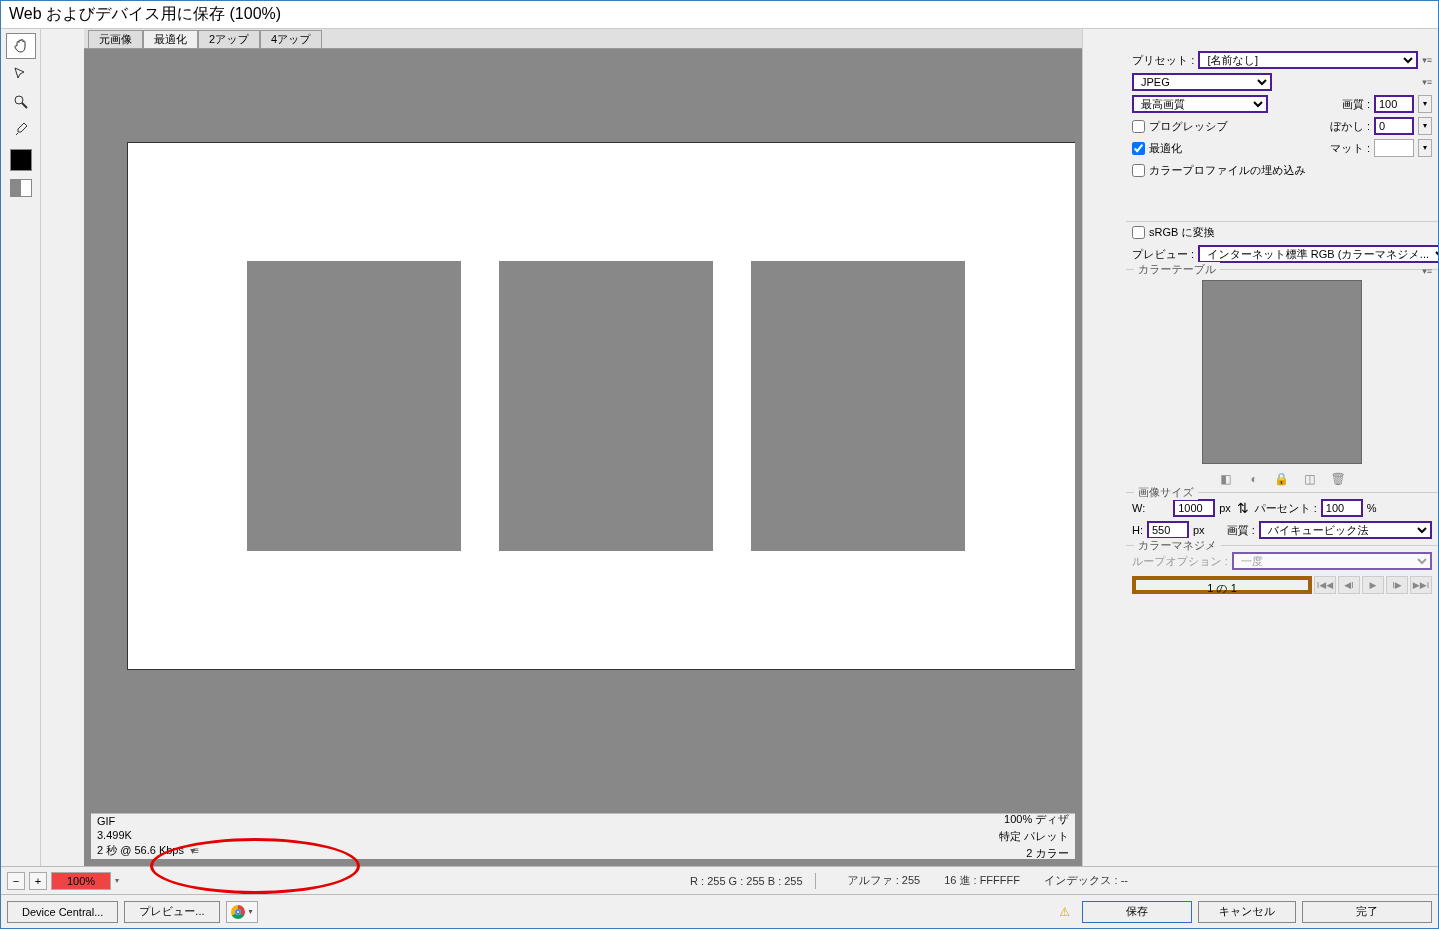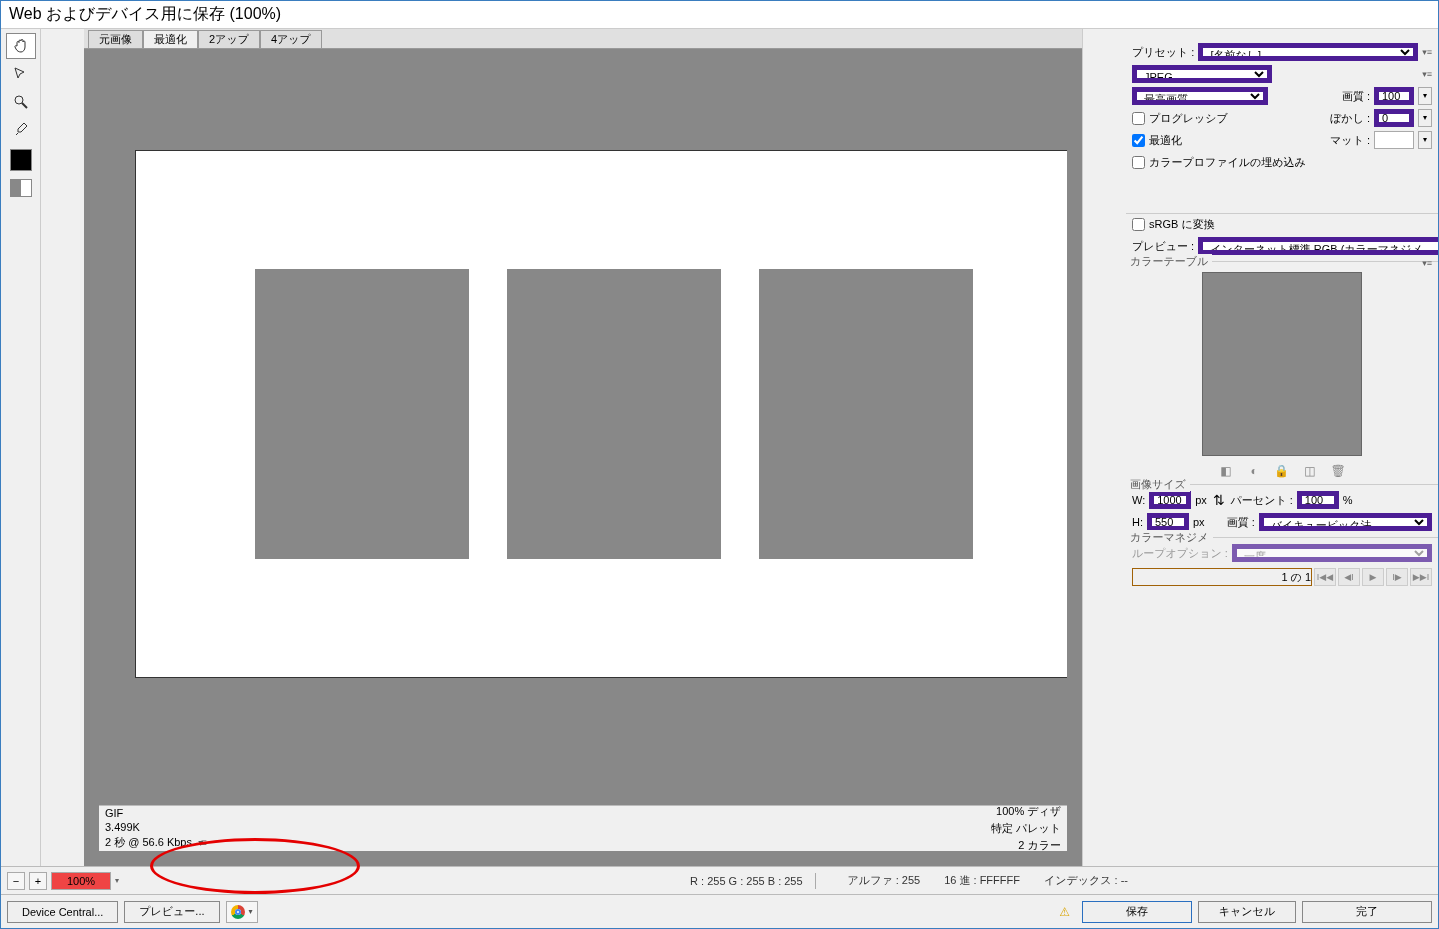--- a/index.html
+++ b/index.html
@@ -33,7 +33,7 @@
 .canvas-info .right { margin-left: auto; text-align: right; display: flex; flex-direction: column; gap:2px;}
 
 
-.rightpanel { width: 312px; background: #f0f0f0; display: flex; flex-direction: column; font-size: 11px; padding-top:12px;}
+.rightpanel { width: 312px; background: #f0f0f0; display: flex; flex-direction: column; font-size: 11px; padding-top:20px;}
 .row { display: flex; align-items: center; padding: 2px 6px; gap: 4px; min-height: 22px; }
 .row label { white-space: nowrap; }
 select, input[type=text] { border: 5px solid #4c1d95; background: #fff; height: 18px; font-size: 11px; padding: 0 3px;}

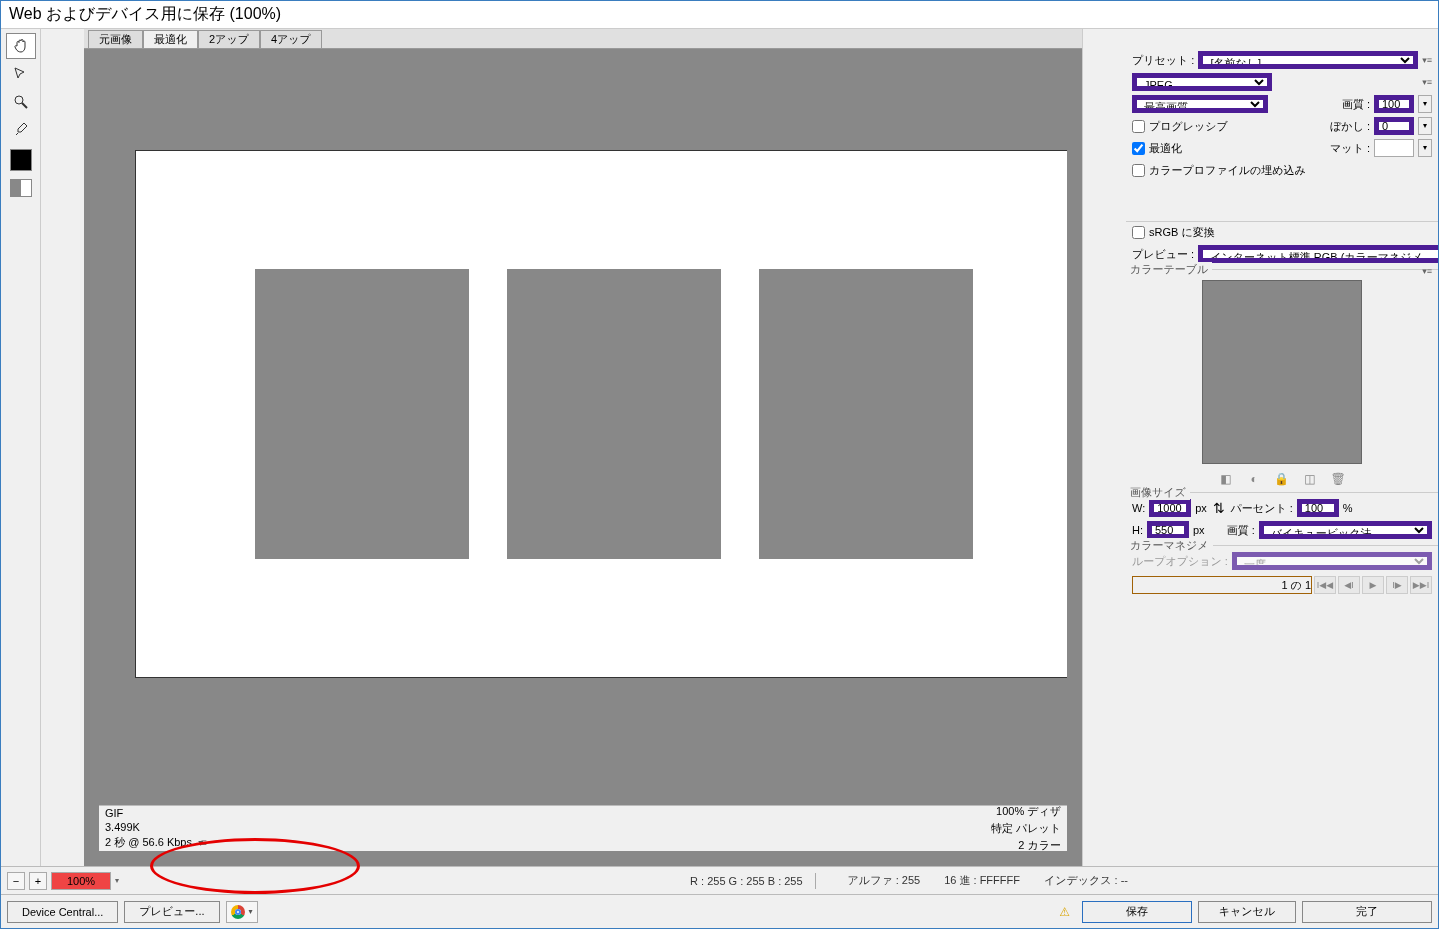--- a/index.html
+++ b/index.html
@@ -36,7 +36,7 @@
 .rightpanel { width: 312px; background: #f0f0f0; display: flex; flex-direction: column; font-size: 11px; padding-top:20px;}
 .row { display: flex; align-items: center; padding: 2px 6px; gap: 4px; min-height: 22px; }
 .row label { white-space: nowrap; }
-select, input[type=text] { border: 5px solid #4c1d95; background: #fff; height: 18px; font-size: 11px; padding: 0 3px;}
+select, input[type=text] { border: 2px solid #4c1d95; background: #fff; height: 18px; font-size: 11px; padding: 0 3px;}
 input[type=checkbox] { width: 13px; height: 13px; }
 .fieldset { border-top: 1px solid #ccc; margin-top: 4px; padding-top: 4px; position: relative;}
 .fieldset .legend { position: absolute; top: -8px; left: 0; background: #f0f0f0; padding: 0 4px; font-size:11px; color:#555;}

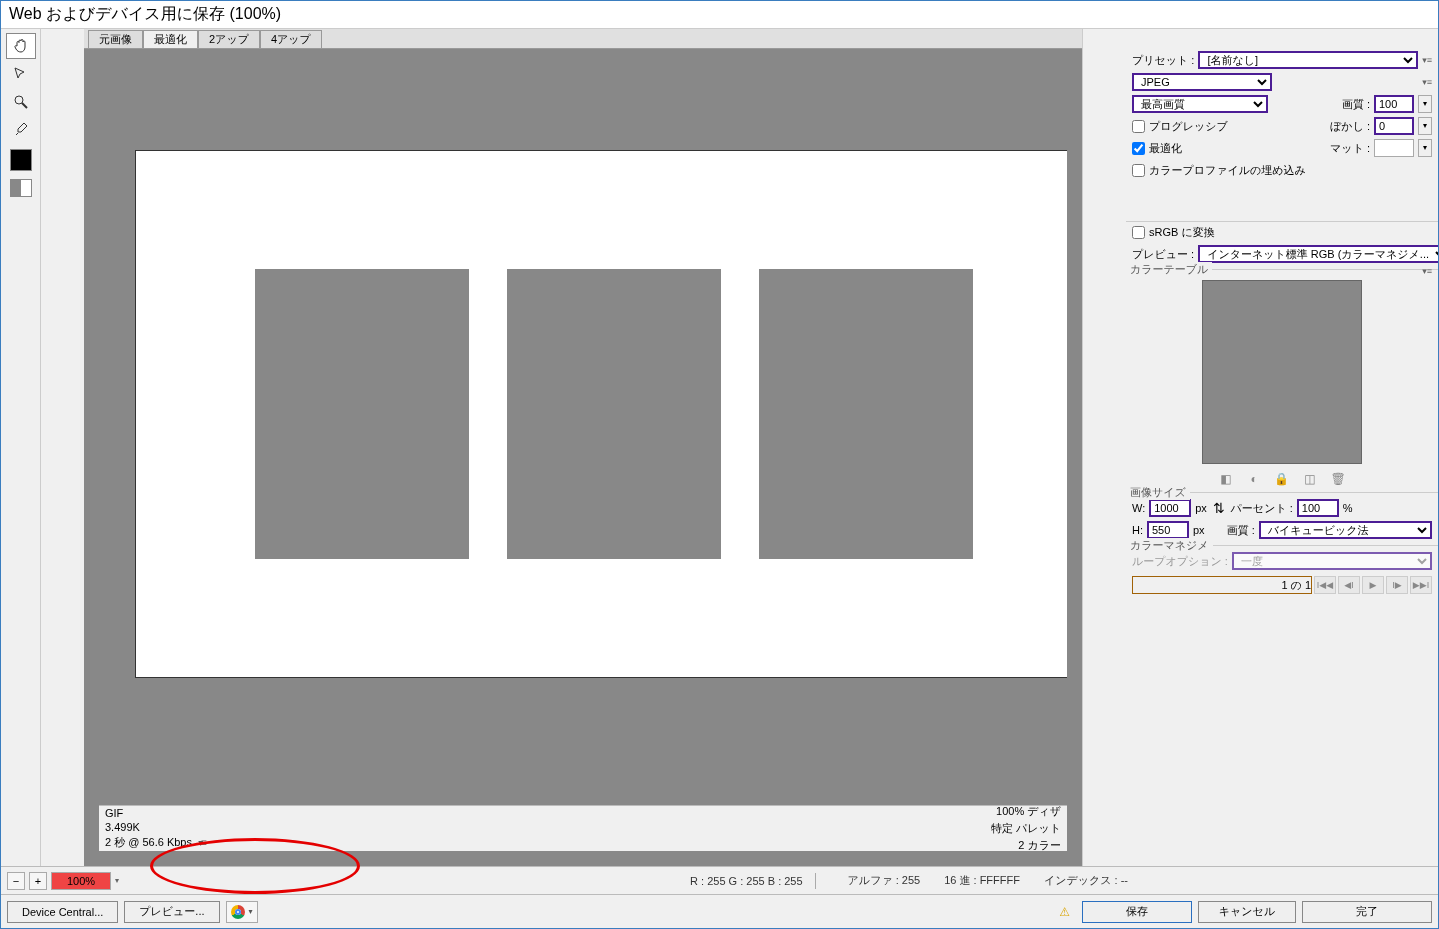--- a/index.html
+++ b/index.html
@@ -39,7 +39,7 @@
 select, input[type=text] { border: 2px solid #4c1d95; background: #fff; height: 18px; font-size: 11px; padding: 0 3px;}
 input[type=checkbox] { width: 13px; height: 13px; }
 .fieldset { border-top: 1px solid #ccc; margin-top: 4px; padding-top: 4px; position: relative;}
-.fieldset .legend { position: absolute; top: -8px; left: 0; background: #f0f0f0; padding: 0 4px; font-size:11px; color:#555;}
+.fieldset .legend { position: absolute; top: -8px; left: 8px; background: #f0f0f0; padding: 0 4px; font-size:11px; color:#555;}
 .colortable-preview { width: 160px; height: 184px; background: #888; margin: 6px auto; border: 1px solid #666;}
 .ct-icons { display: flex; justify-content: center; gap: 14px; padding: 2px 0; color:#888;}
 .ct-icons span { width:14px; height:14px; display:inline-flex; align-items:center; justify-content:center; font-size:12px;}

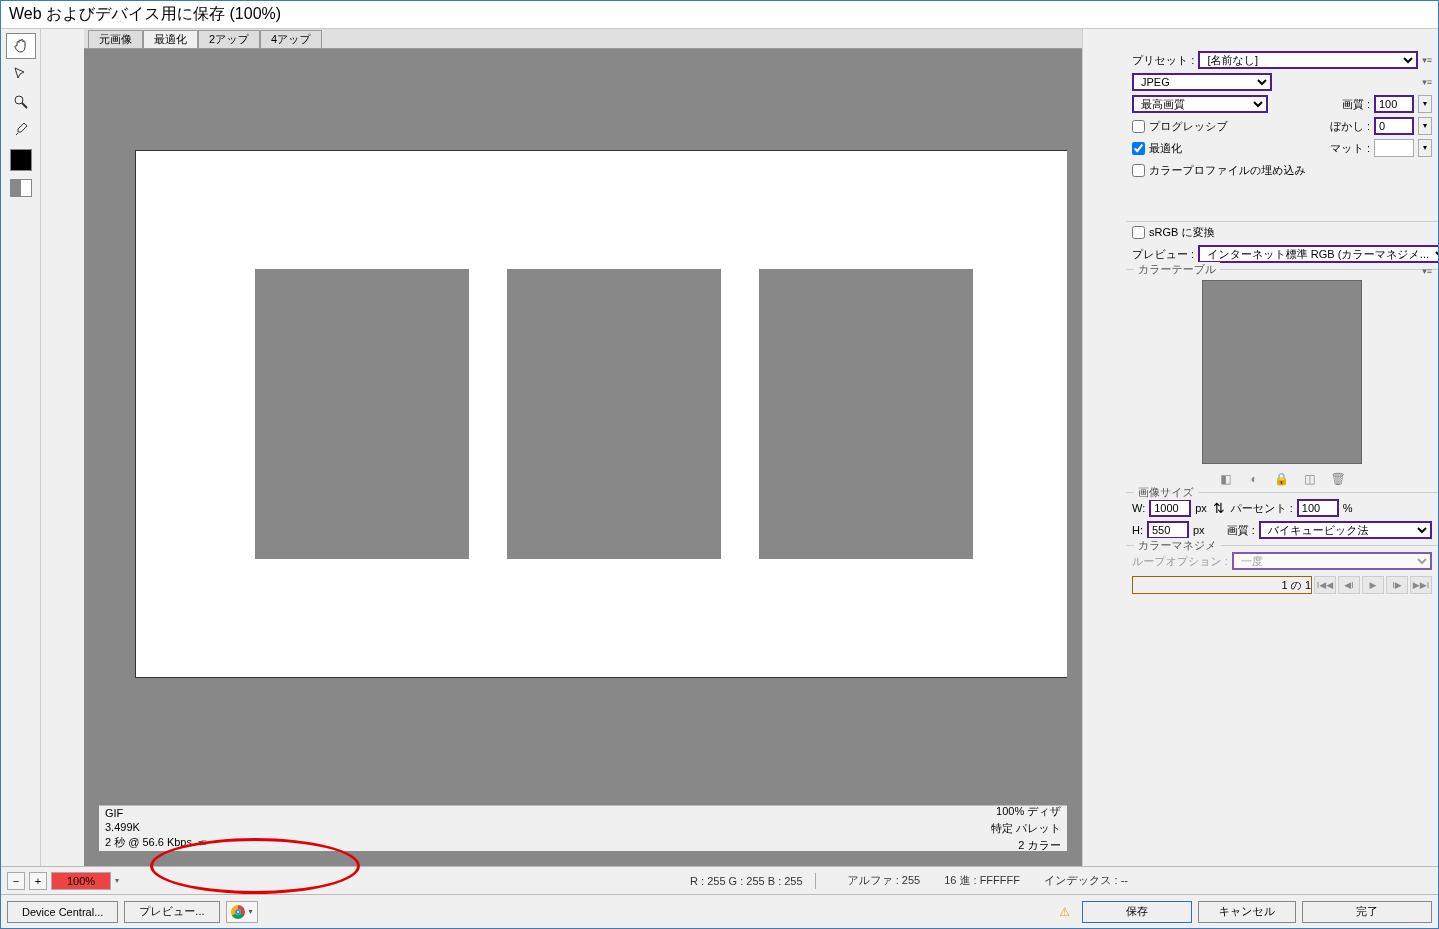--- a/index.html
+++ b/index.html
@@ -200,7 +200,7 @@
       <span class="legend">画像サイズ</span>
       <div class="row" style="flex-wrap:wrap">
         <label>W:</label>
-        <input type="text" style="width: 42px;" value="1000">
+        <input type="text" style="width: 42px; margin-left: 24px;" value="1000">
         <label>px</label>
         <span style="font-size:14px; padding:0 2px;">⇅</span>
         <label>パーセント :</label>

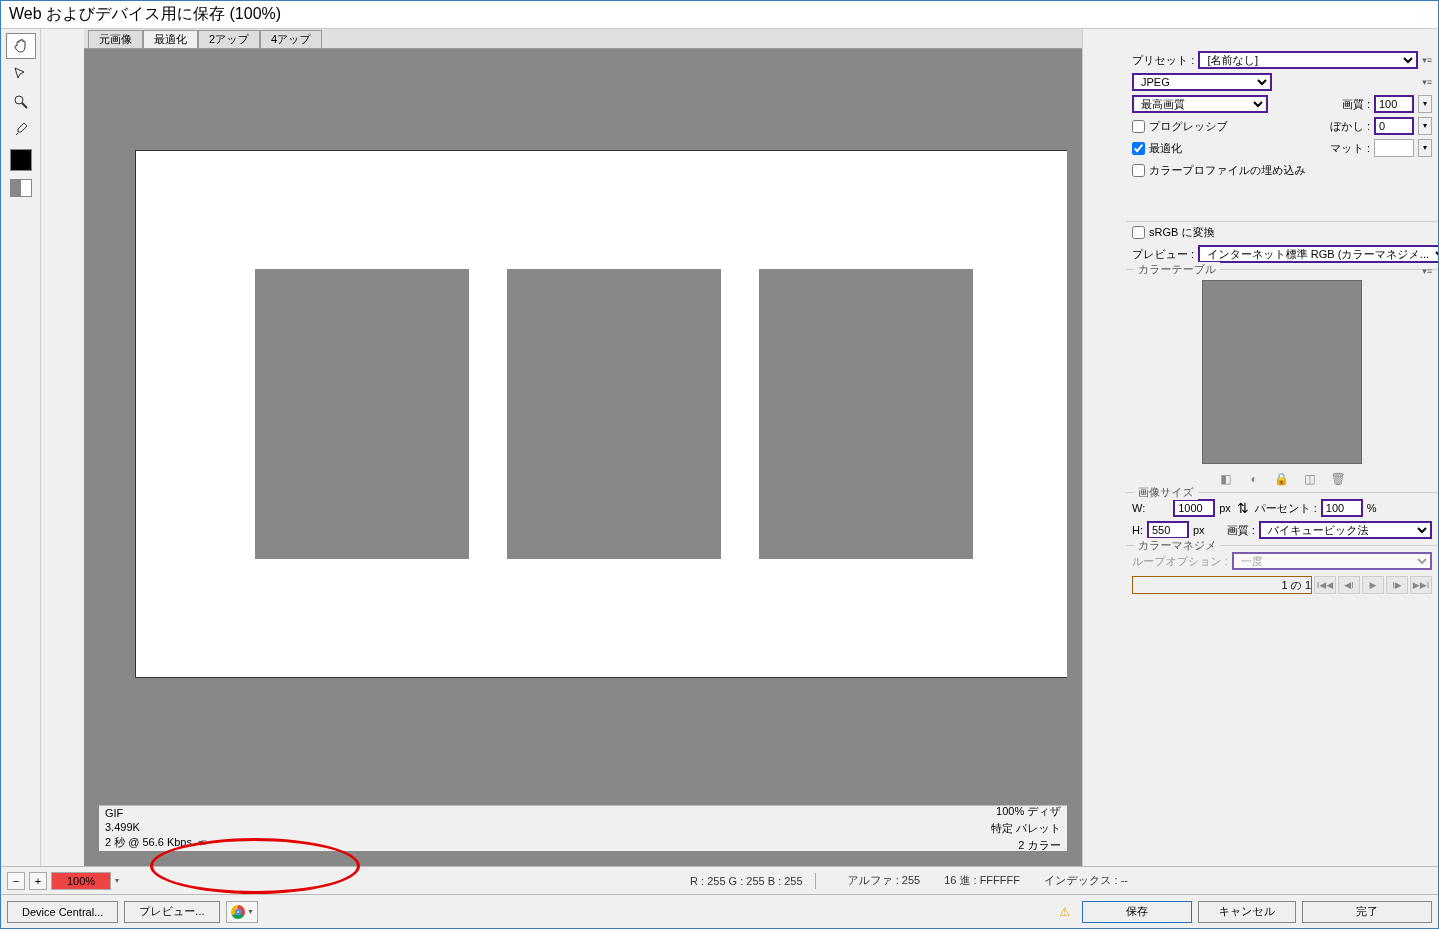--- a/index.html
+++ b/index.html
@@ -44,7 +44,7 @@
 .ct-icons { display: flex; justify-content: center; gap: 14px; padding: 2px 0; color:#888;}
 .ct-icons span { width:14px; height:14px; display:inline-flex; align-items:center; justify-content:center; font-size:12px;}
 .anim-ctrl { display: flex; align-items: center; gap: 2px; padding:4px 6px;}
-.anim-ctrl .page { flex:1; text-align:right; border:1px solid #a16207; height:18px; line-height:16px;}
+.anim-ctrl .page { flex:1; text-align:center; border:4px solid #a16207; height:18px; line-height:16px;}
 .anim-ctrl button { width:22px; height:18px; border:1px solid #ccc; background:#e8e8e8; color:#888; font-size:9px; padding:0;}
 
 

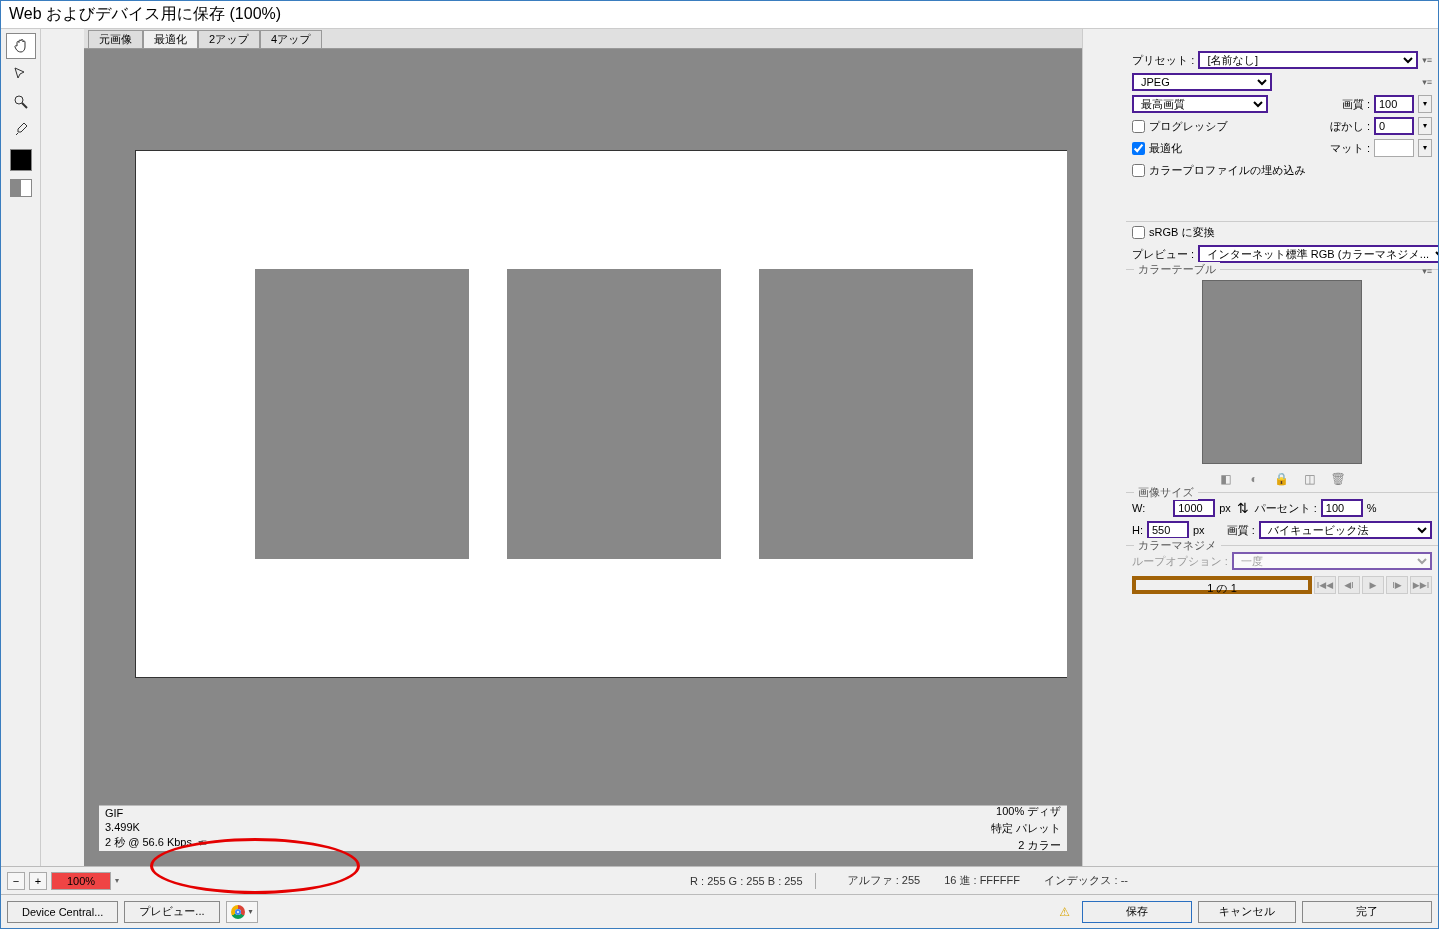--- a/index.html
+++ b/index.html
@@ -24,7 +24,7 @@
 .tabs { height: 20px; display: flex; align-items: flex-end; padding-left: 4px; gap: 0; background: #e0e0e0; border-bottom: 1px solid #999;}
 .tab { padding: 2px 10px; border: 1px solid #999; border-bottom: none; background: #ddd; cursor: pointer; font-size: 11px; height:18px; display:flex; align-items:center;}
 .tab.active { background: #f0f0f0; }
-.canvas-wrap { flex: 1; background: #888; padding: 15px; display: flex; flex-direction: column;}
+.canvas-wrap { flex: 1; background: #888; padding: 7px; display: flex; flex-direction: column;}
 .canvas-outer { flex: 1; overflow: hidden; position: relative; background: #888;}
 .artboard { position: absolute; top: 86px; left: 36px; width: 958px; height: 528px; background: #fff; border: 1px solid #333; display: flex; align-items: center; justify-content: center; gap: 38px;}
 .shape { width: 214px; height: 290px; background: #888; }

